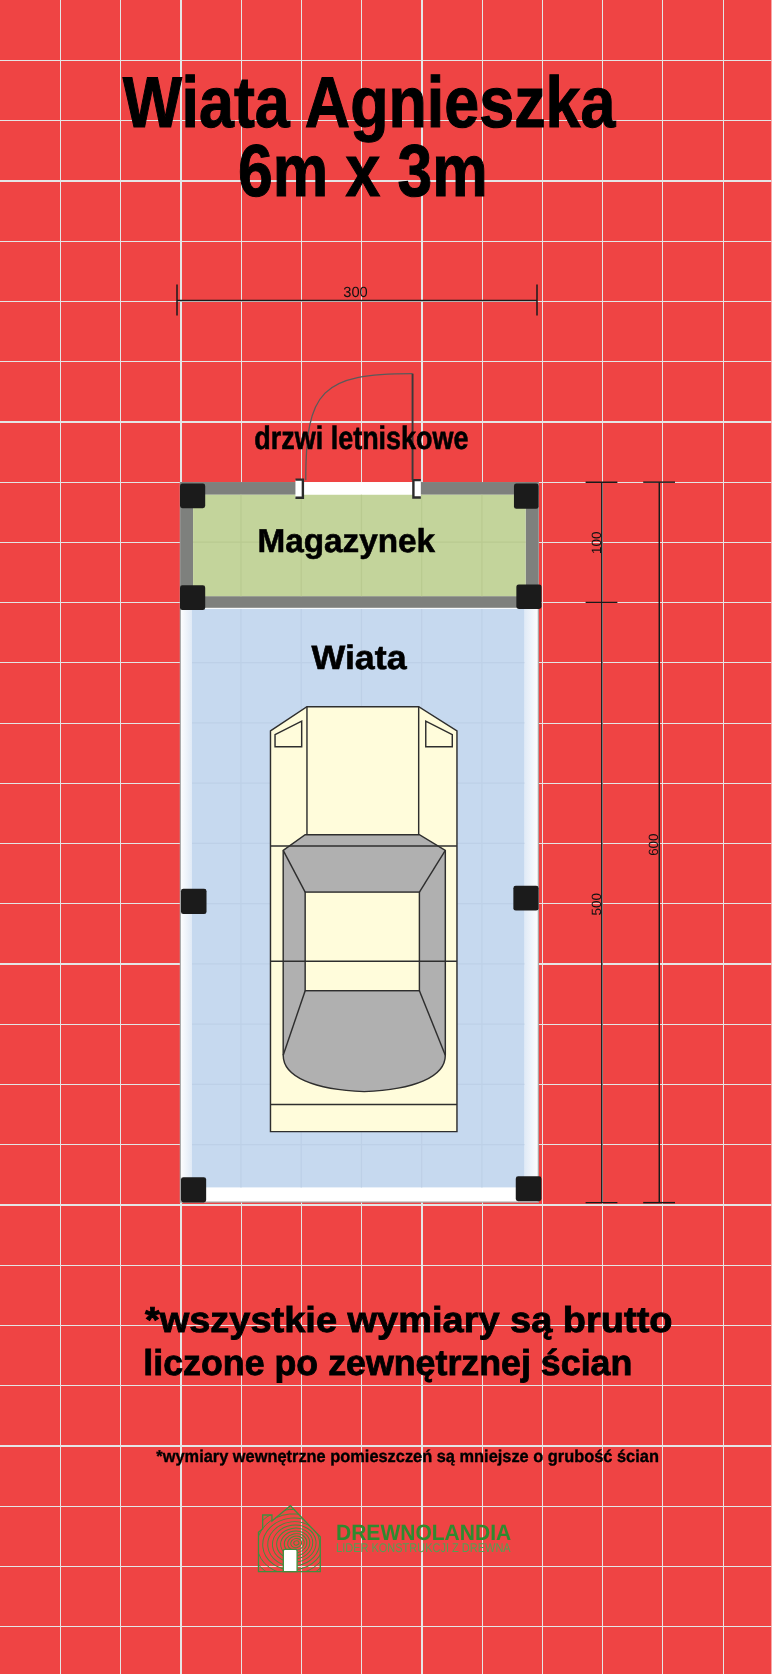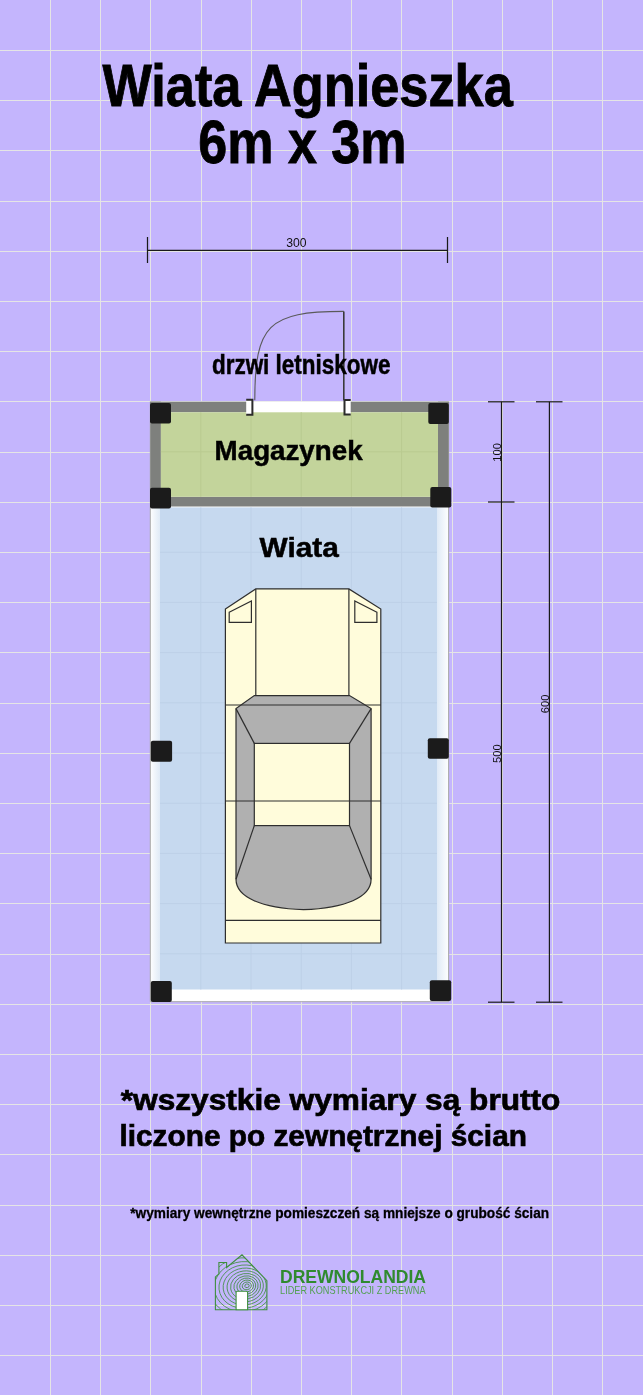--- a/index.html
+++ b/index.html
@@ -4,7 +4,7 @@
 <style>
   html,body{margin:0;padding:0;background:#fff;}
   #page{position:relative;width:643px;height:1395px;overflow:hidden;
-        font-family:"Liberation Sans", sans-serif;background:#c4b5fd;}
+        font-family:"Liberation Sans", sans-serif;background:#ef4444;}
   svg{position:absolute;left:0;top:0;}
   text{font-family:"Liberation Sans", sans-serif;}
 </style>

